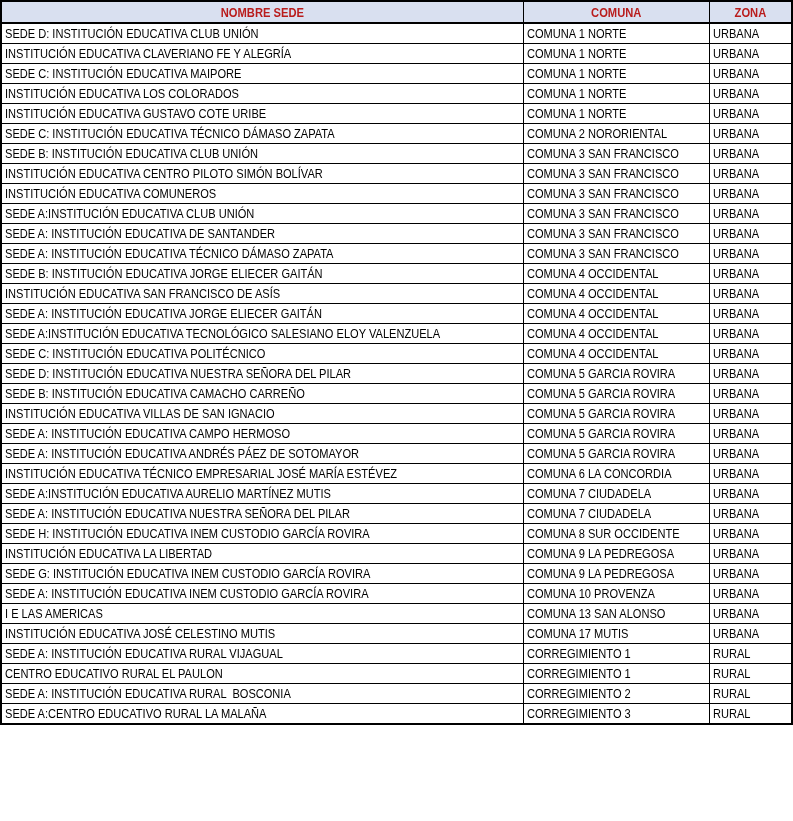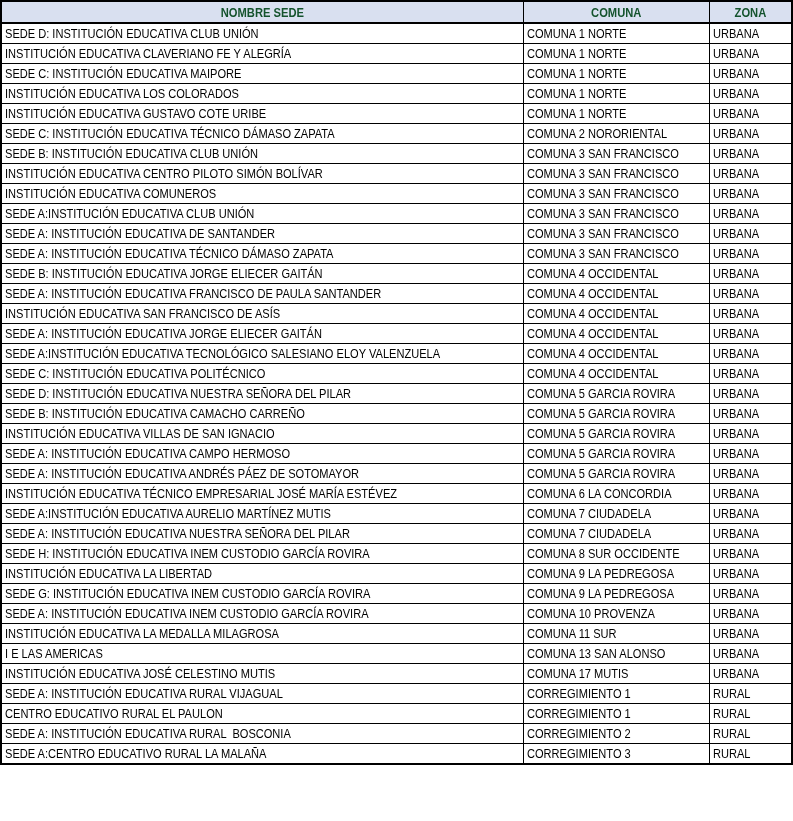--- a/index.html
+++ b/index.html
@@ -31,7 +31,7 @@
     height: 18px;
     font-size: 13px;
     font-weight: bold;
-    color: #14532d;
+    color: #b91c1c;
     text-align: center;
     padding: 1px 2px;
     overflow: hidden;

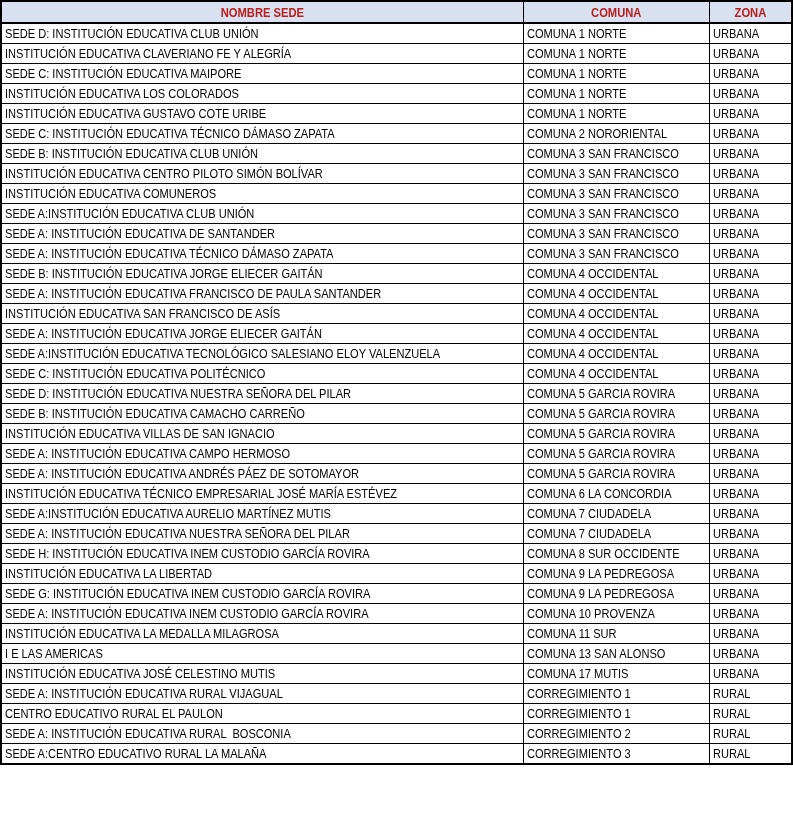--- a/index.html
+++ b/index.html
@@ -143,11 +143,6 @@
           <td><span class="cond">URBANA</span></td>
         </tr>
         <tr>
-          <td><span class="cond">SEDE A: INSTITUCIÓN EDUCATIVA FRANCISCO DE PAULA SANTANDER</span></td>
-          <td><span class="cond">COMUNA 4 OCCIDENTAL</span></td>
-          <td><span class="cond">URBANA</span></td>
-        </tr>
-        <tr>
           <td><span class="cond">INSTITUCIÓN EDUCATIVA SAN FRANCISCO DE ASÍS</span></td>
           <td><span class="cond">COMUNA 4 OCCIDENTAL</span></td>
           <td><span class="cond">URBANA</span></td>

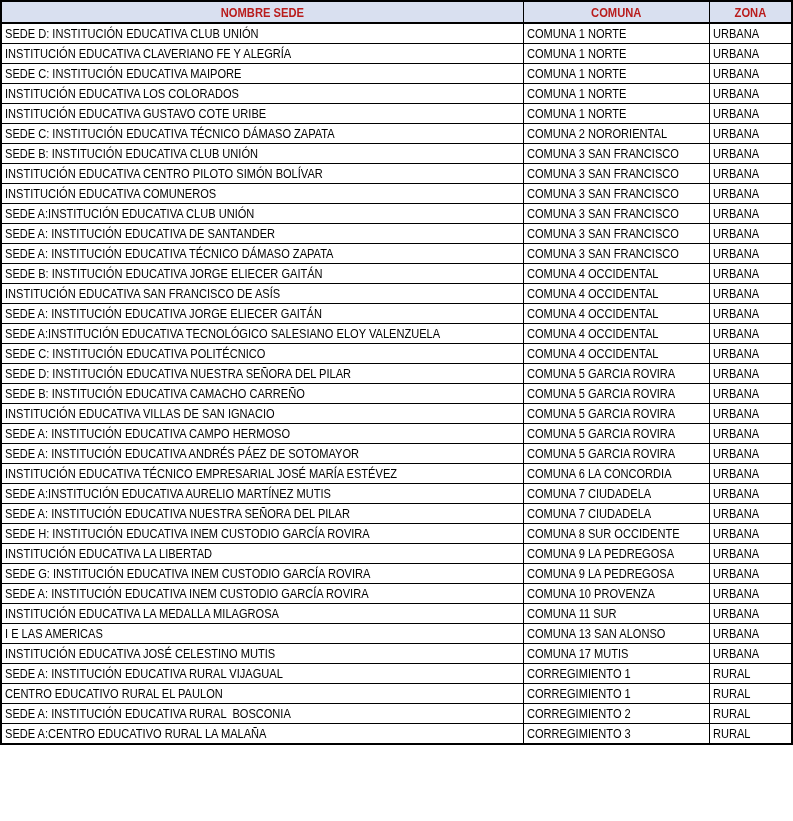--- a/index.html
+++ b/index.html
@@ -223,11 +223,6 @@
           <td><span class="cond">URBANA</span></td>
         </tr>
         <tr>
-          <td><span class="cond">INSTITUCIÓN EDUCATIVA LA MEDALLA MILAGROSA</span></td>
-          <td><span class="cond">COMUNA 11 SUR</span></td>
-          <td><span class="cond">URBANA</span></td>
-        </tr>
-        <tr>
           <td><span class="cond">I E LAS AMERICAS</span></td>
           <td><span class="cond">COMUNA 13 SAN ALONSO</span></td>
           <td><span class="cond">URBANA</span></td>

